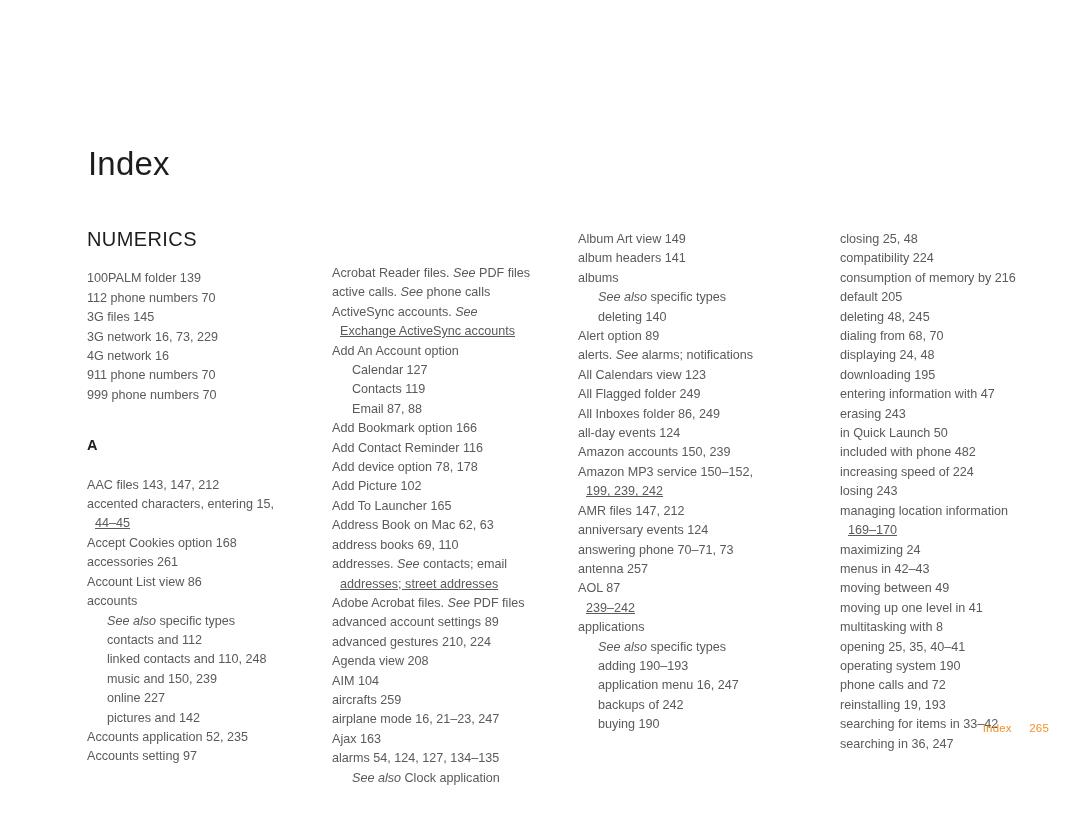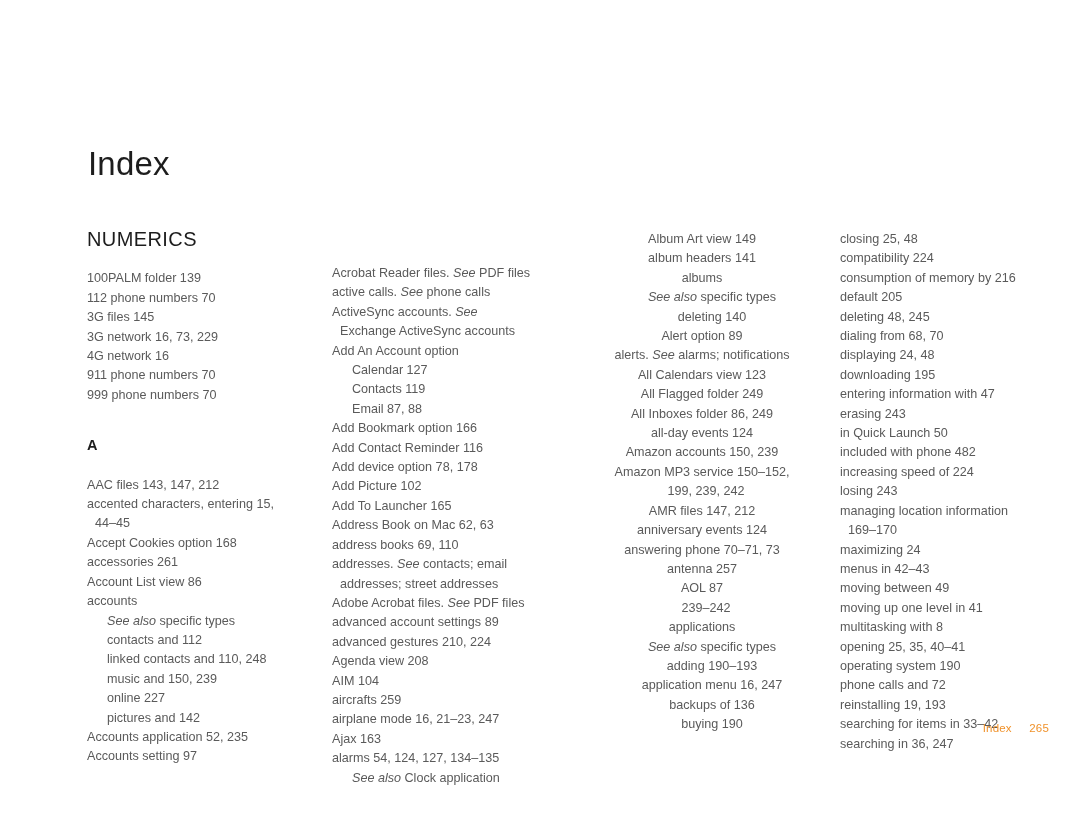--- a/index.html
+++ b/index.html
@@ -50,7 +50,7 @@
   }
   .col-1 { left: 71px;  width: 232px; }
   .col-2 { left: 316px; width: 238px; margin-top: 34px; }
-  .col-3 { left: 562px; width: 248px; text-align: center; }
+  .col-3 { left: 562px; width: 248px; }
   .col-4 { left: 824px; width: 200px; }
 
   

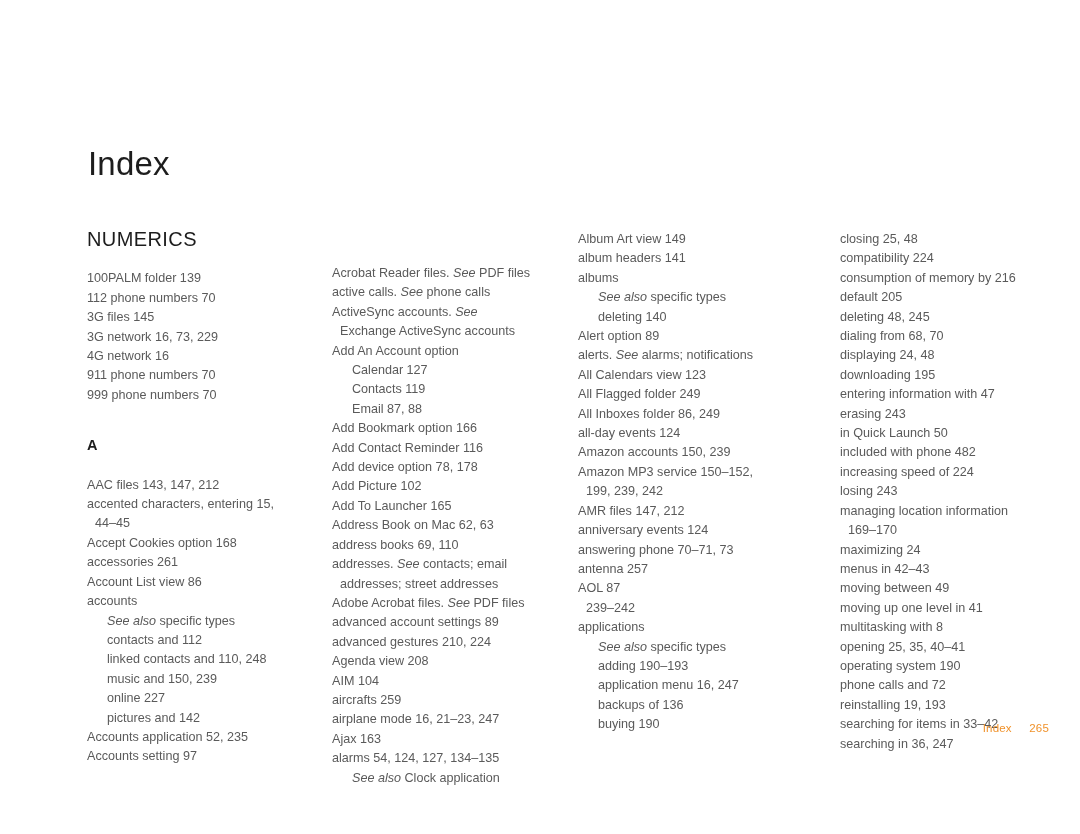--- a/index.html
+++ b/index.html
@@ -89,6 +89,7 @@
     margin: 0;
     padding-left: 8px;
     color: #5a5a5a;
+    text-decoration: underline;
   }
   em {
     font-style: italic;

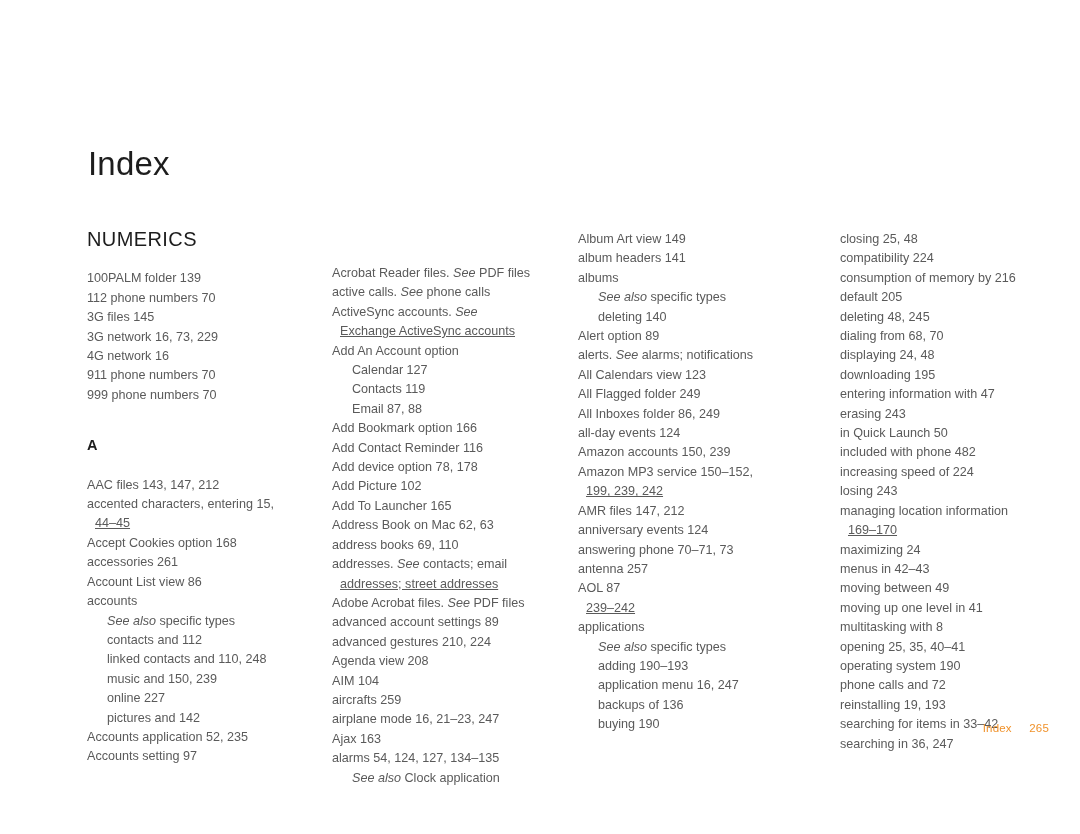--- a/index.html
+++ b/index.html
@@ -195,7 +195,7 @@
         <div class="entry sub-ref"><em>See also</em> specific types</div>
         <div class="entry sub">adding 190–193</div>
         <div class="entry sub">application menu 16, 247</div>
-        <div class="entry sub">backups of 136</div>
+        <div class="entry sub">backups of 242</div>
         <div class="entry sub">buying 190</div>
       </div>
     <div class="column col-4">

